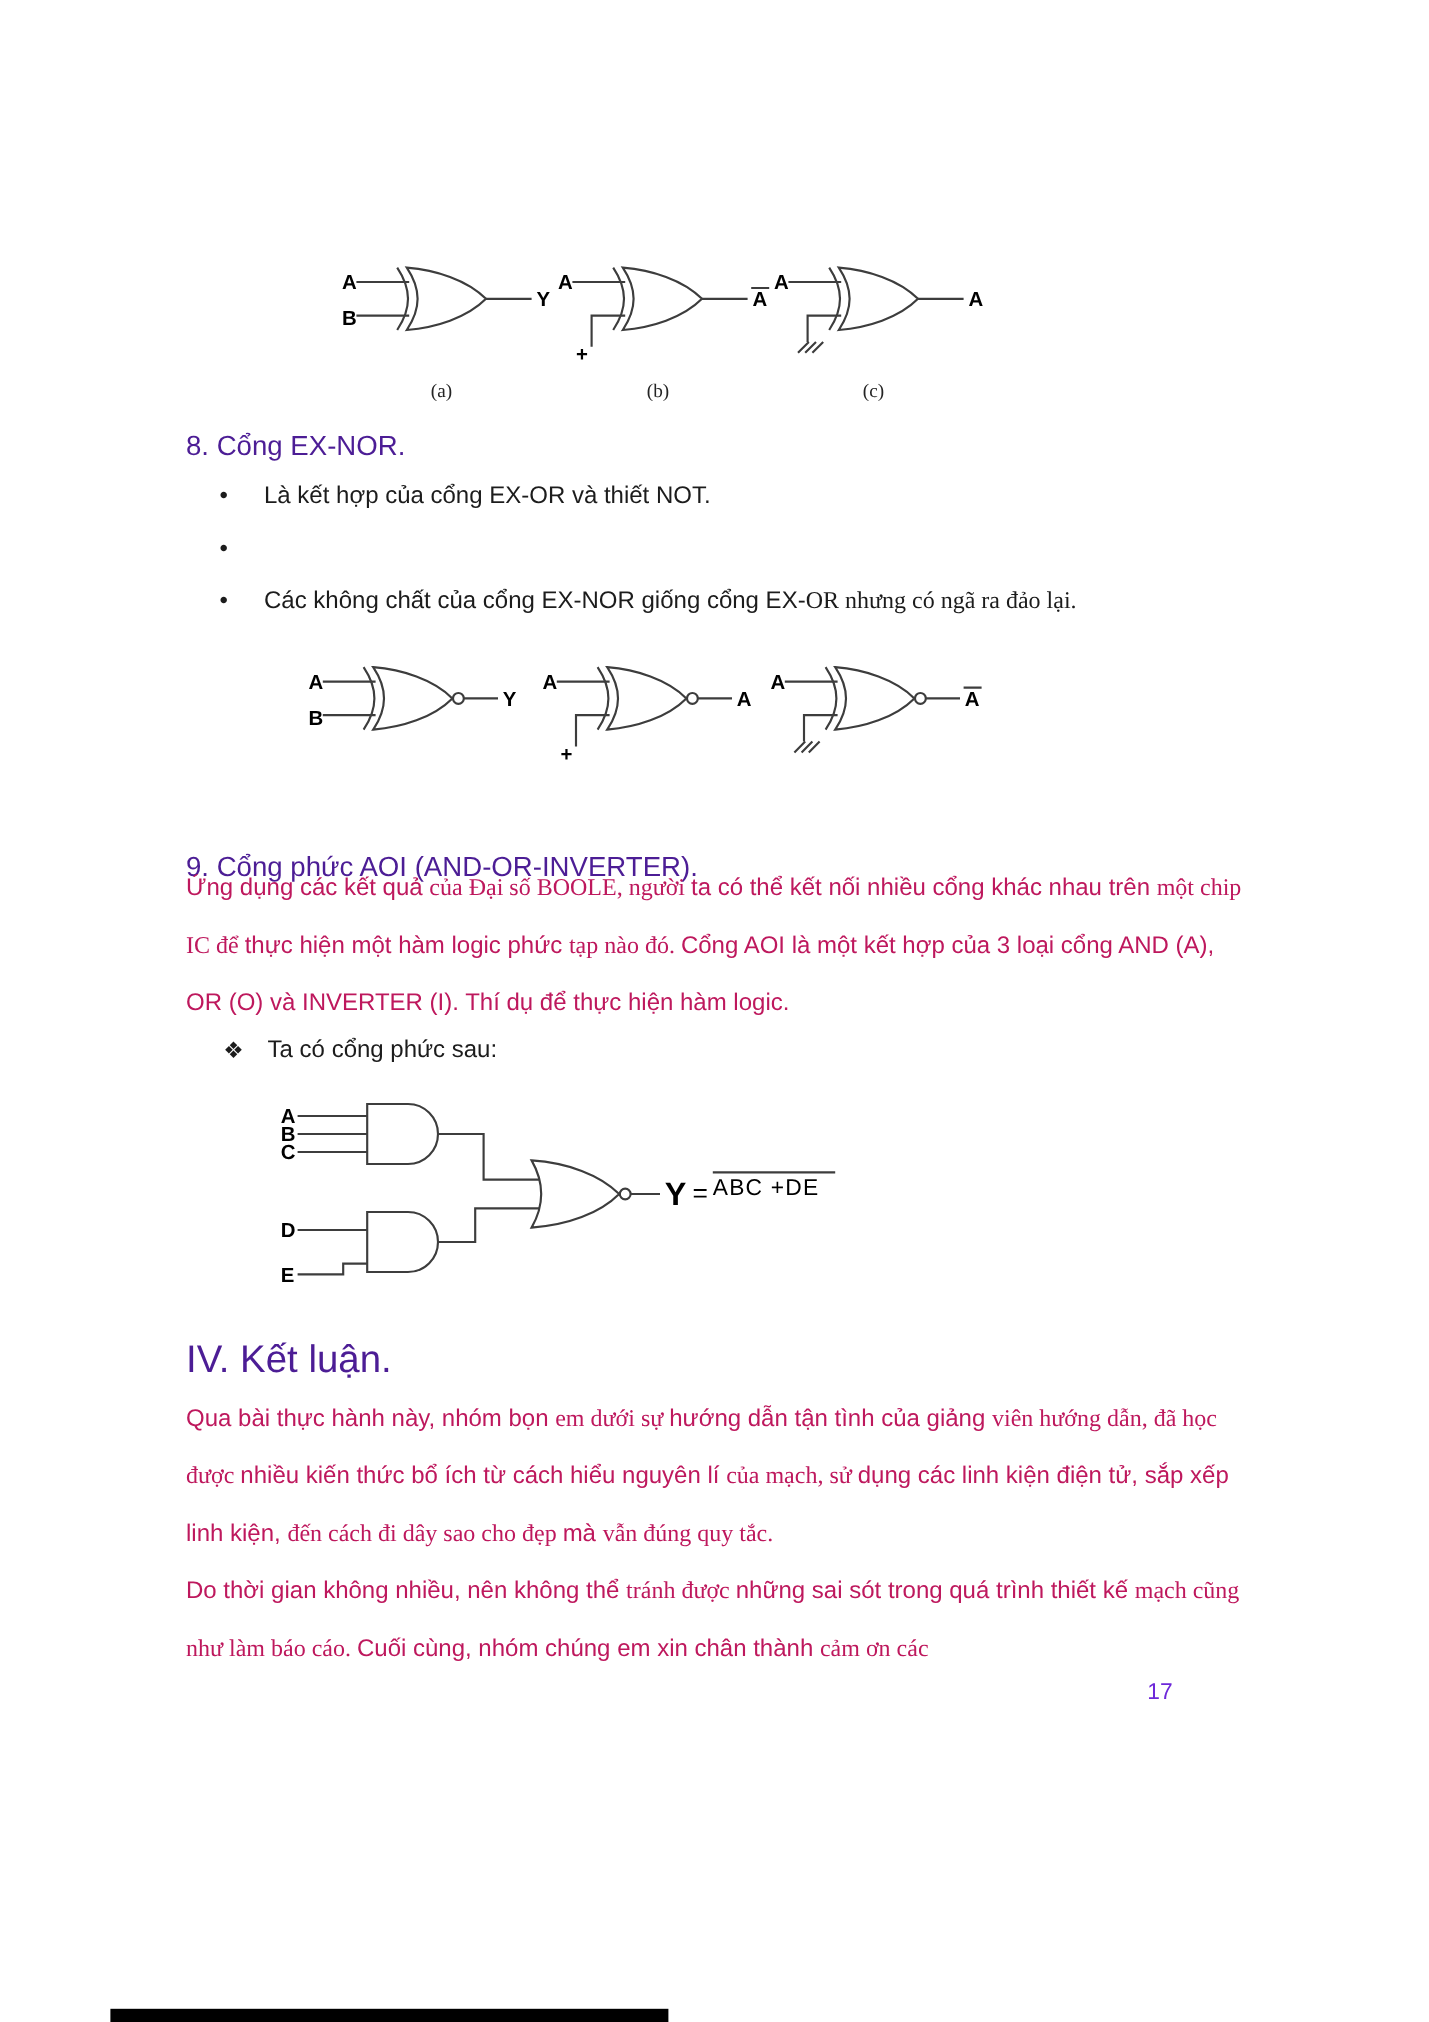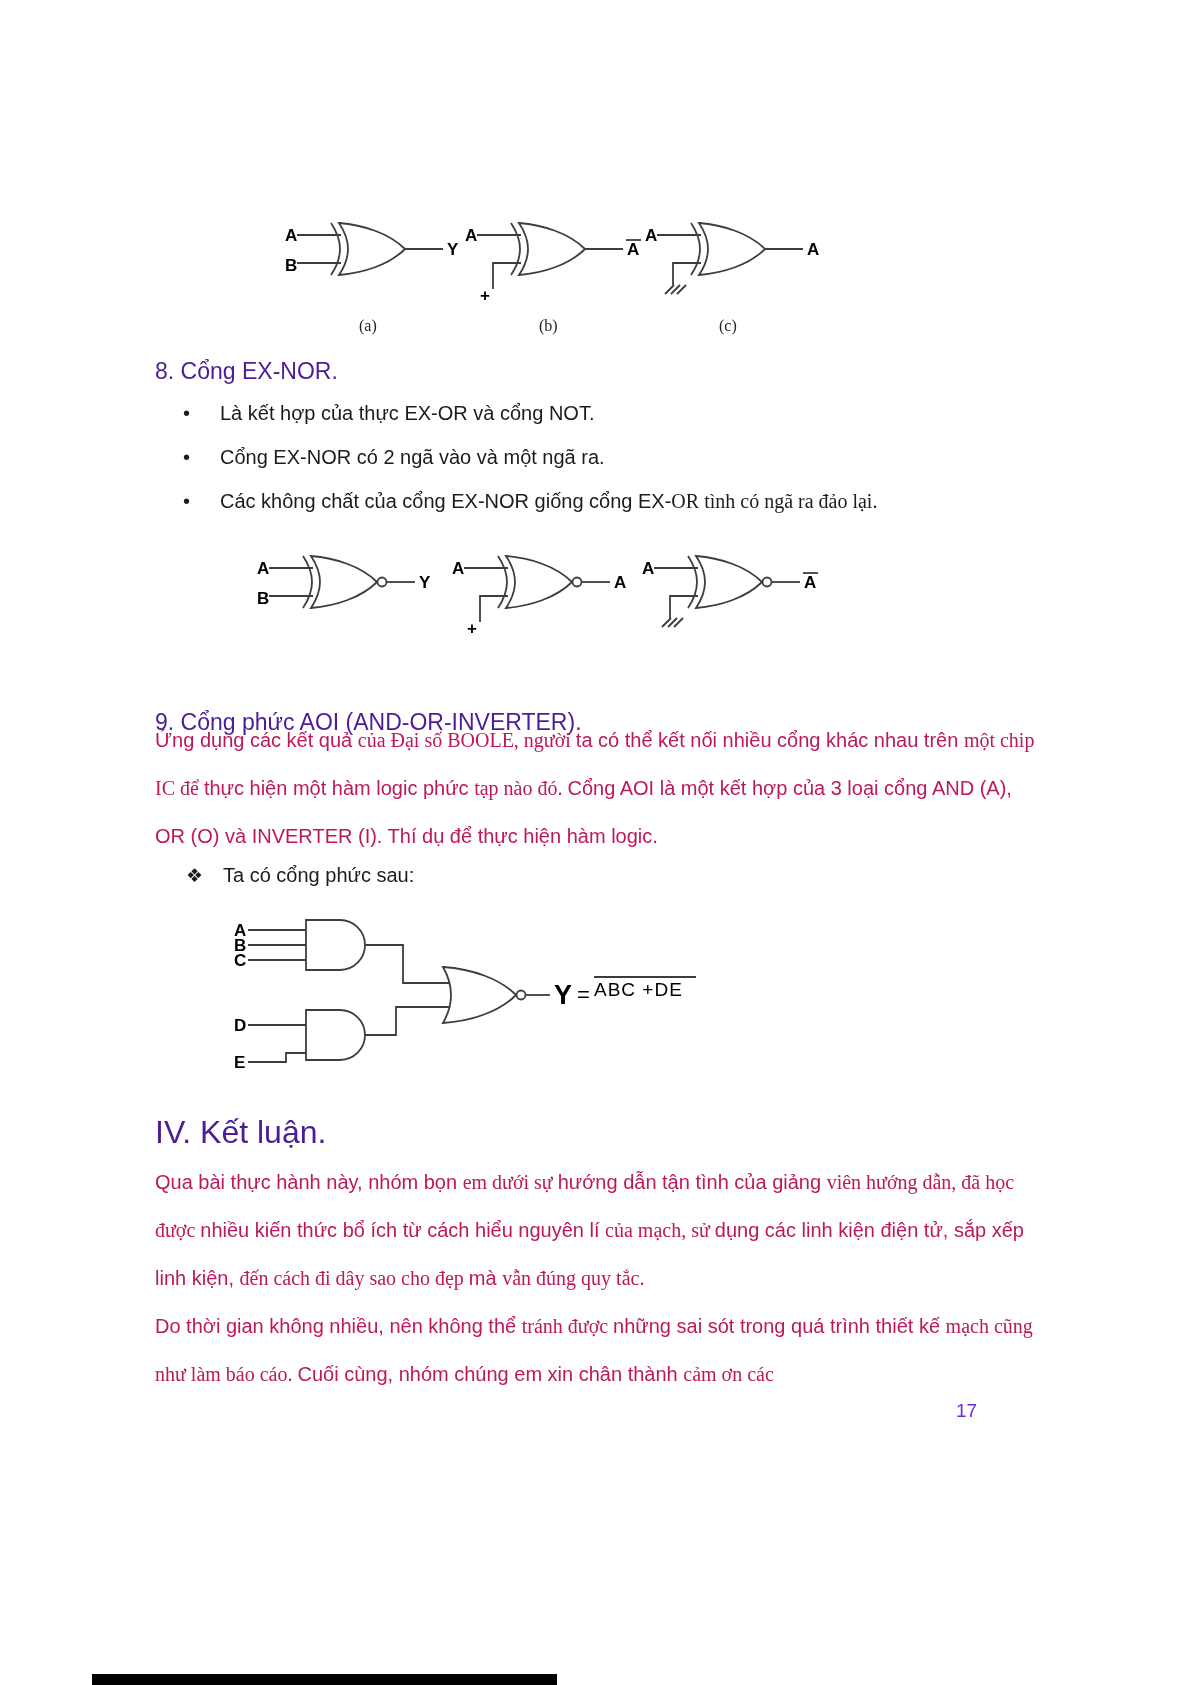--- a/index.html
+++ b/index.html
@@ -73,7 +73,7 @@
   <ul class="abs bullets" style="left:183px;top:402px;width:870px;">
     <li>
       <span class="mk">•</span>
-      <span><span>Là kết hợp của thực EX-OR và cổng NOT.</span></span>
+      <span><span>Là kết hợp của cổng EX-OR và thiết NOT.</span></span>
     </li>
     <li>
       <span class="mk">•</span>

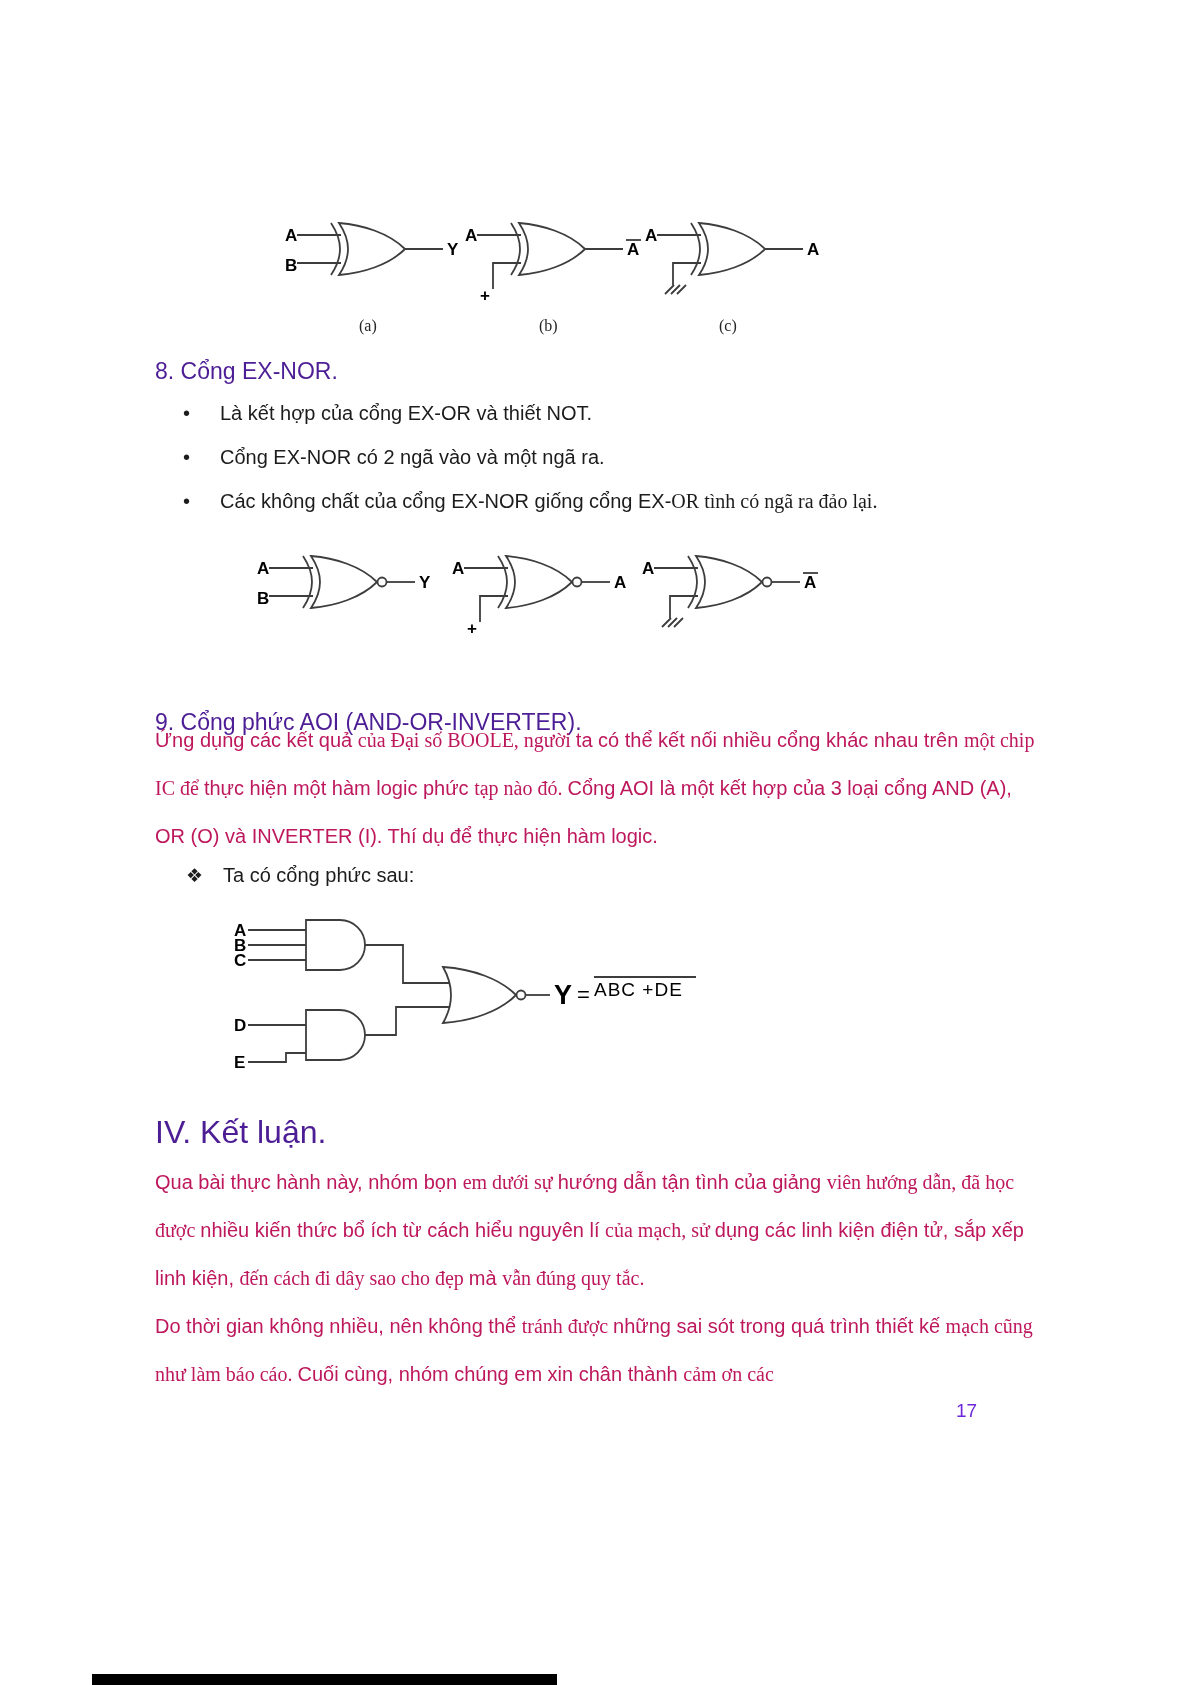--- a/index.html
+++ b/index.html
@@ -77,7 +77,6 @@
     </li>
     <li>
       <span class="mk">•</span>
-      <span><span>Cổng EX-NOR có 2 ngã vào và một ngã ra.</span></span>
     </li>
     <li>
       <span class="mk">•</span>

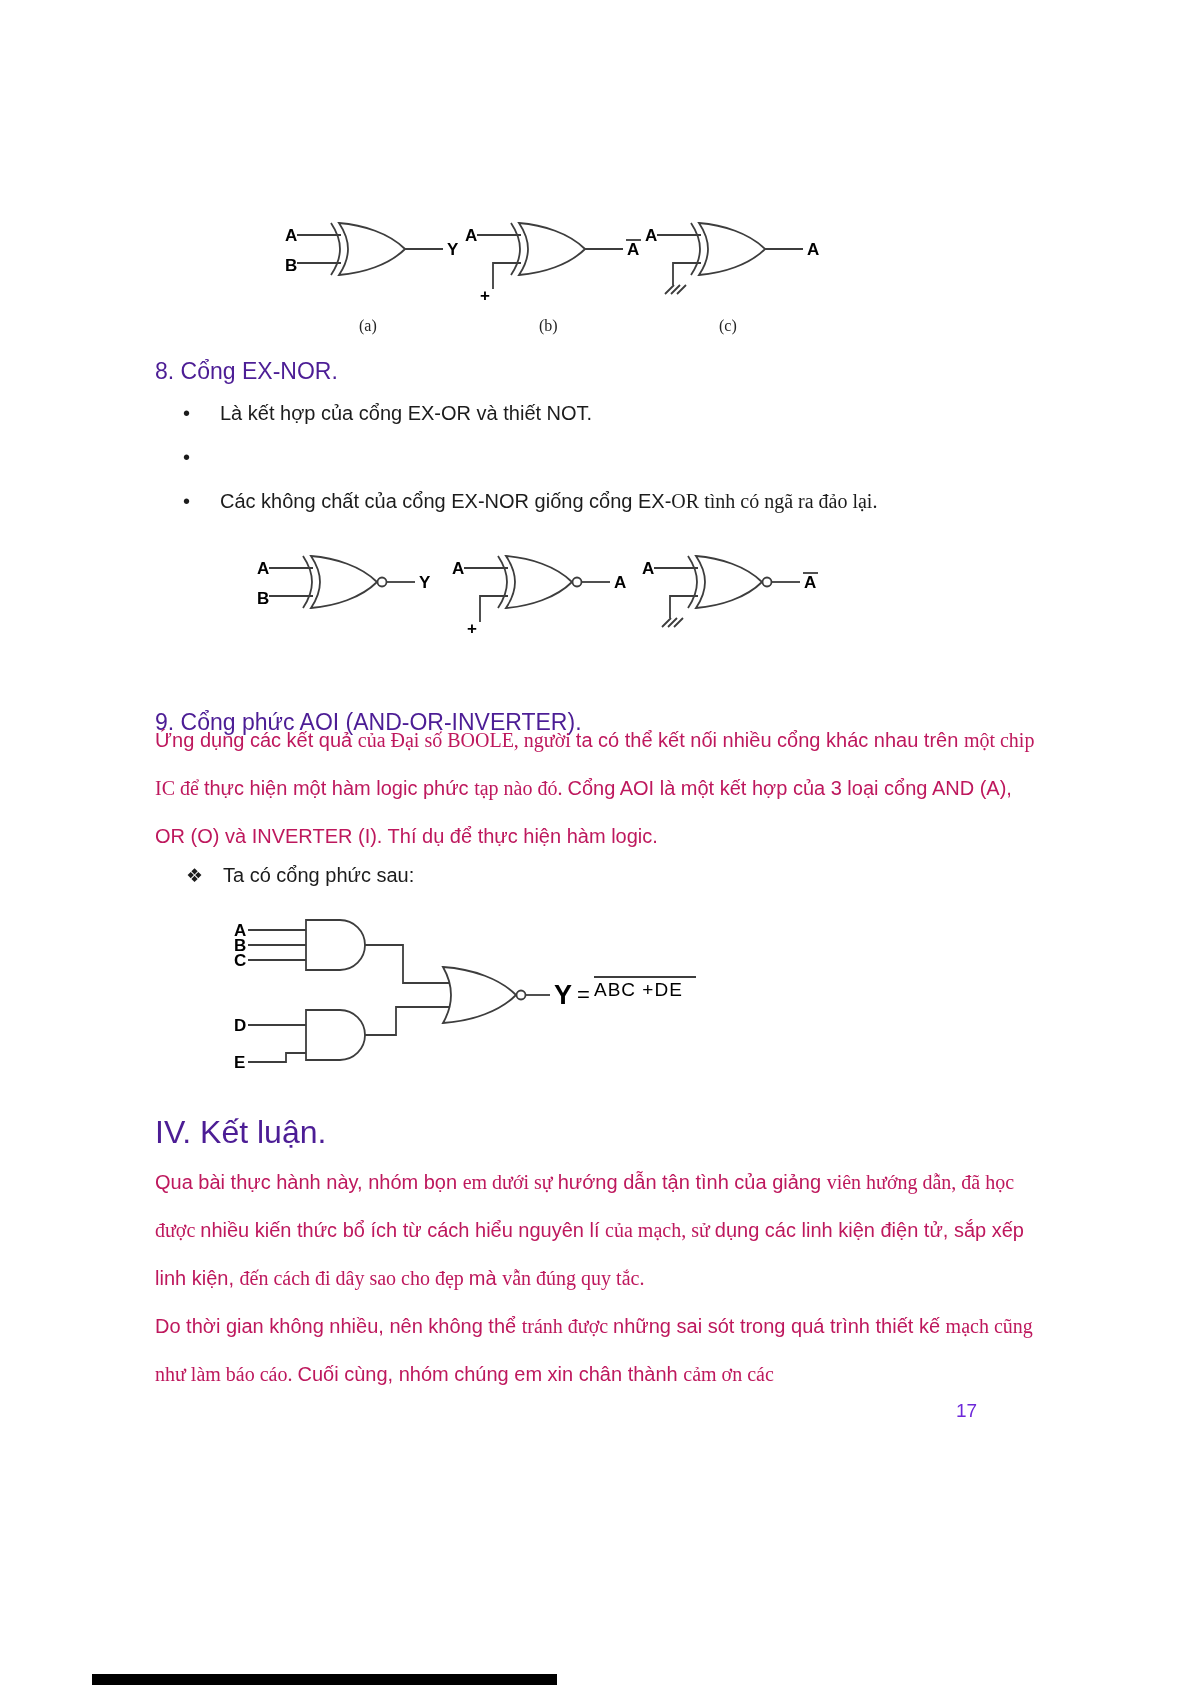--- a/index.html
+++ b/index.html
@@ -80,7 +80,7 @@
     </li>
     <li>
       <span class="mk">•</span>
-      <span><span>Các không chất của cổng EX-NOR giống cổng EX-</span><span class="run-serif">OR tình có ngã ra đảo lại.</span></span>
+      <span><span>Các không chất của cổng EX-NOR giống cổng EX-</span><span class="run-serif">OR nhưng có ngã ra đảo lại.</span></span>
     </li>
   </ul>
 

